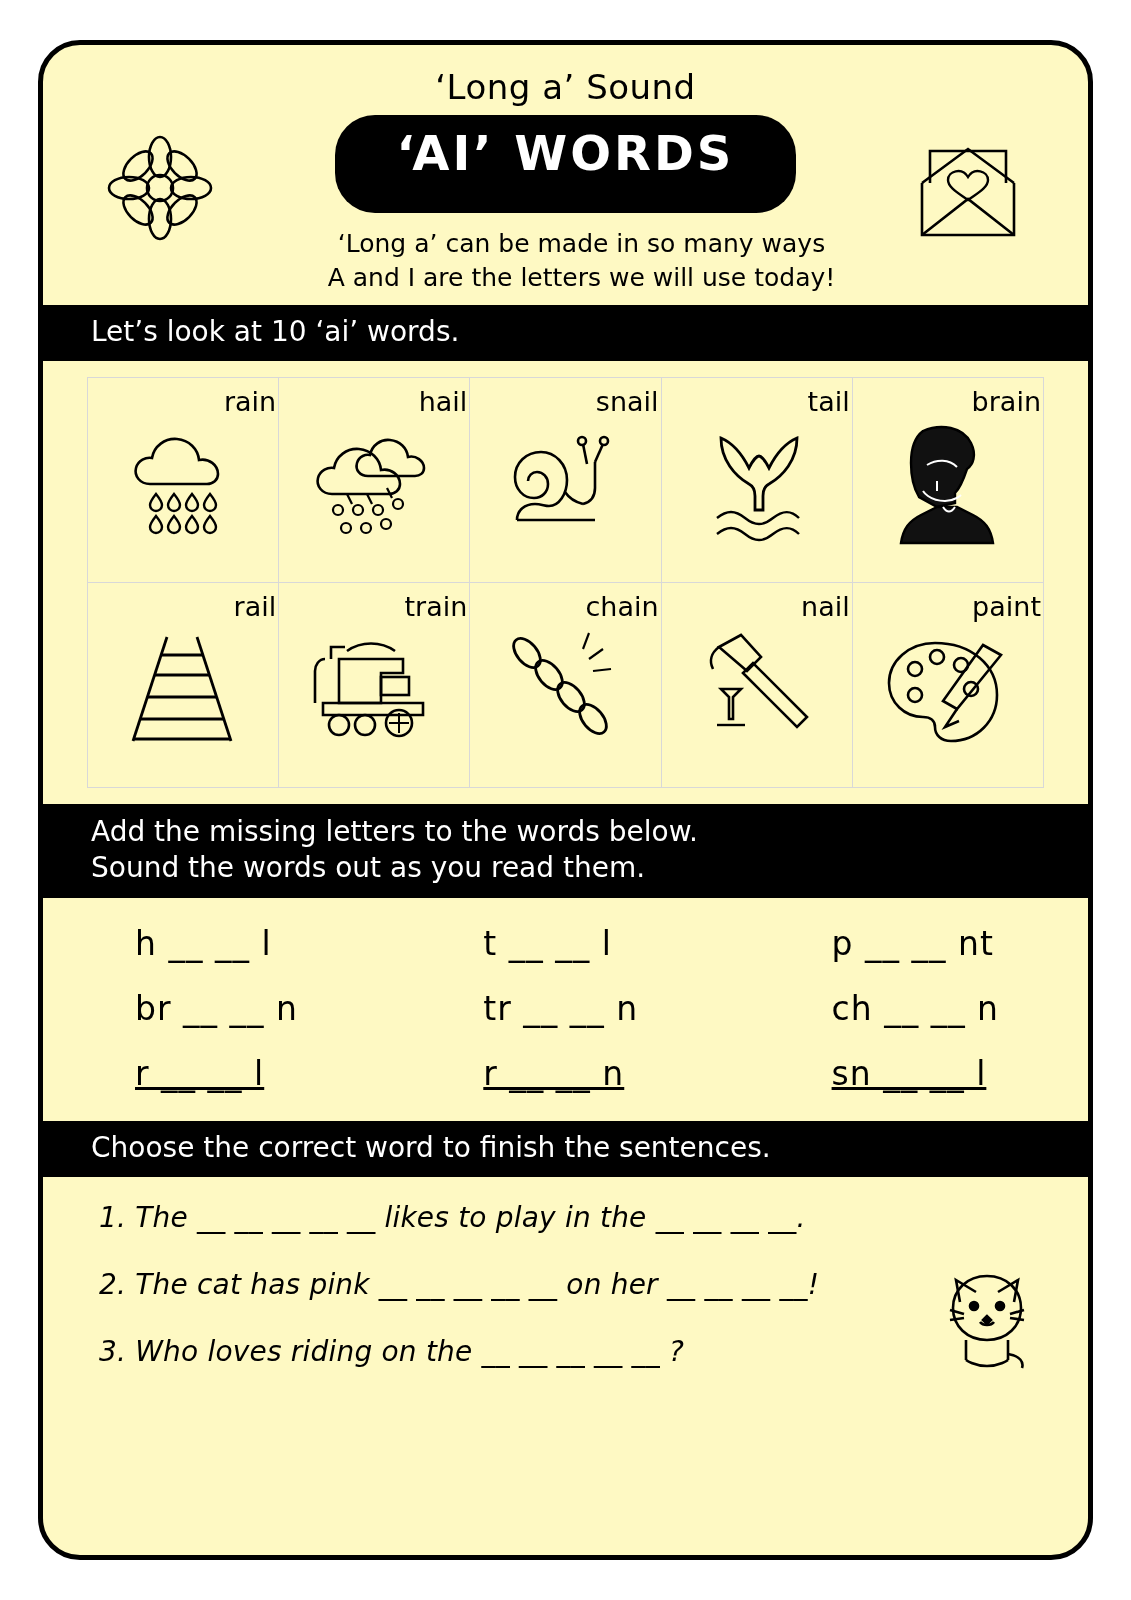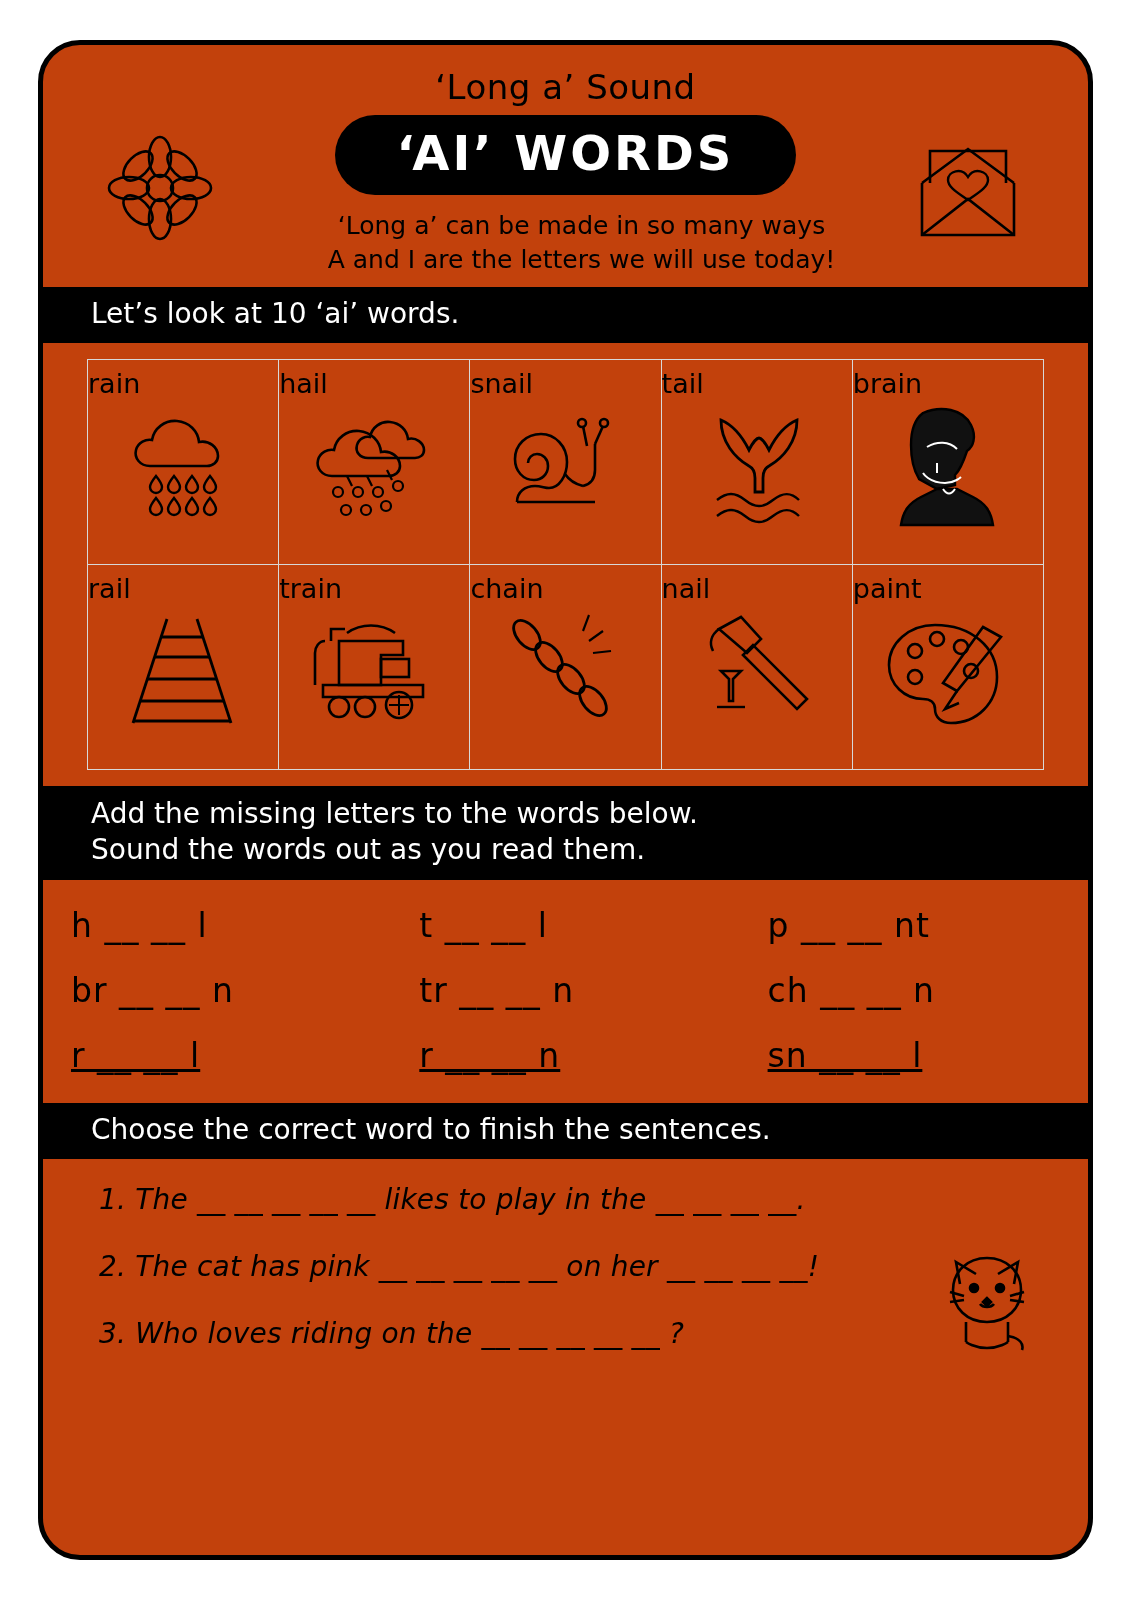--- a/index.html
+++ b/index.html
@@ -30,7 +30,7 @@
     border-radius: 42px;
     box-sizing: border-box;
     overflow: hidden;
-    background: #c2410c;
+    background: #fef9c3;
   }
 
   

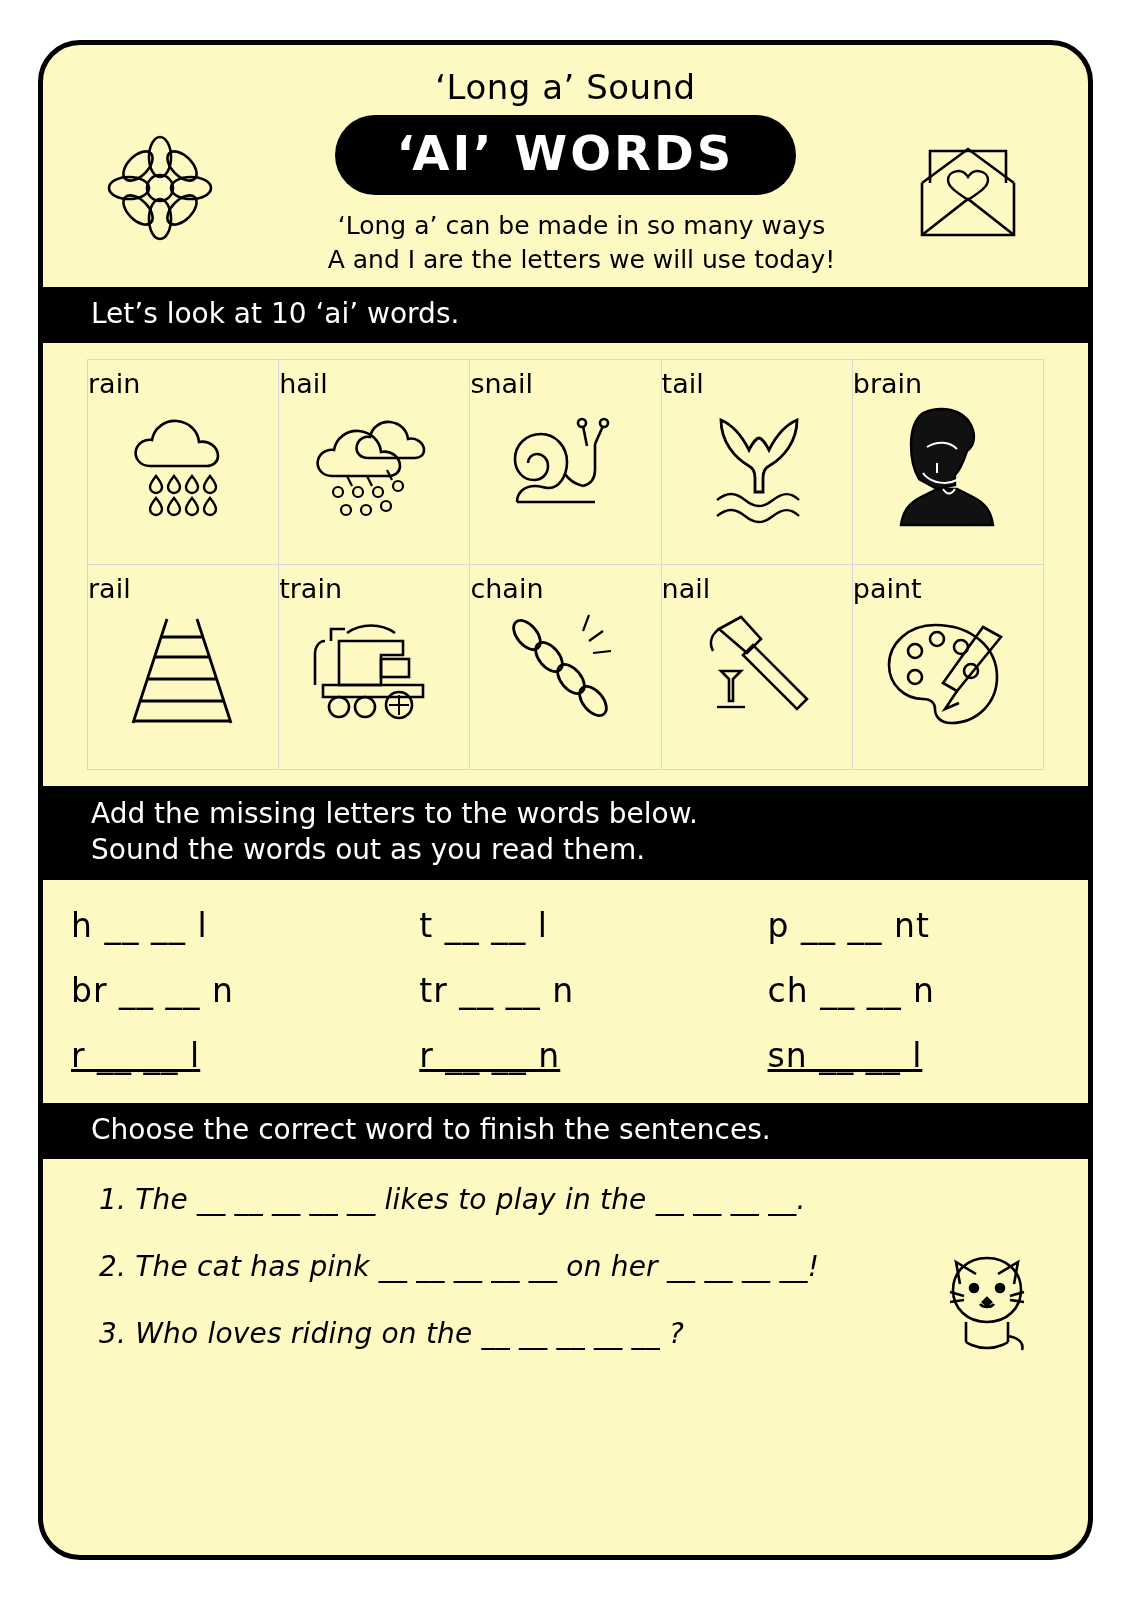--- a/index.html
+++ b/index.html
@@ -50,7 +50,7 @@
     background: #000;
     color: #fff;
     border-radius: 40px;
-    padding: 10px 62px 14px 62px;
+    padding: 10px 62px 32px 62px;
     font-size: 48px;
     font-weight: bold;
     letter-spacing: 3px;

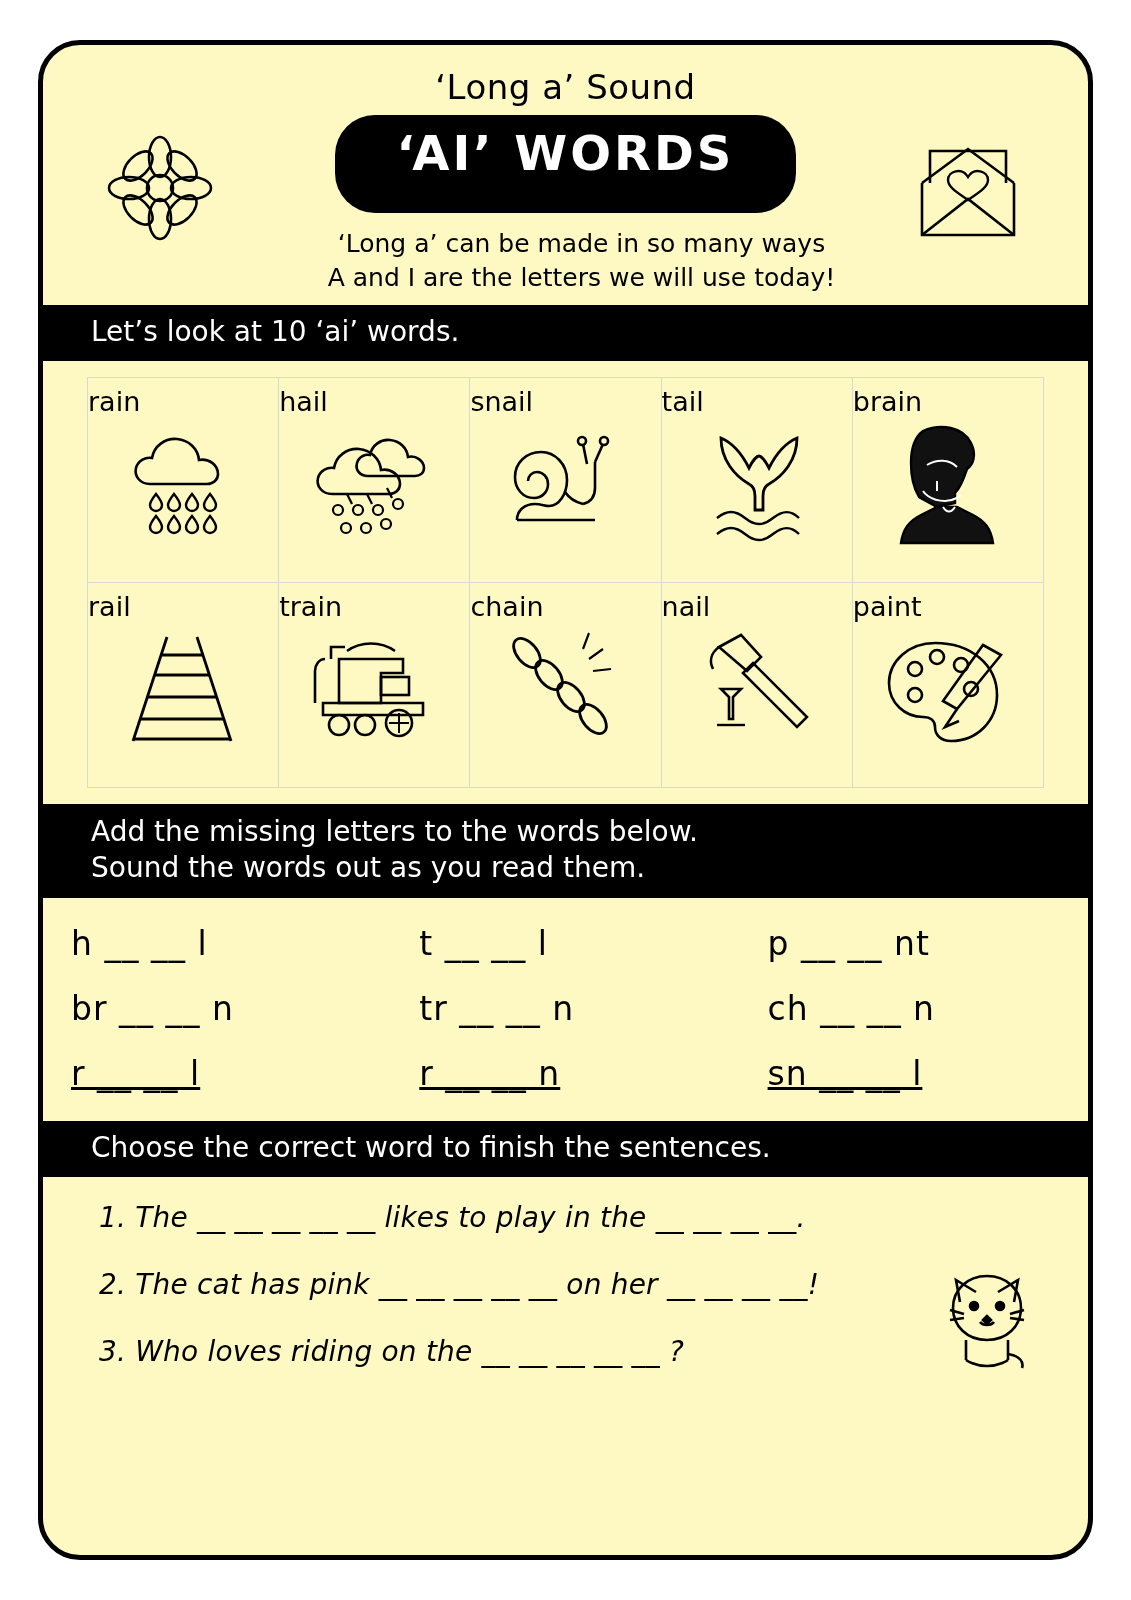--- a/index.html
+++ b/index.html
@@ -95,7 +95,7 @@
   }
   .word-grid td {
     border: 1px solid #d8d8d8;
-    text-align: left;
+    text-align: right;
     vertical-align: top;
     height: 196px;
     padding: 8px 2px 0 0;

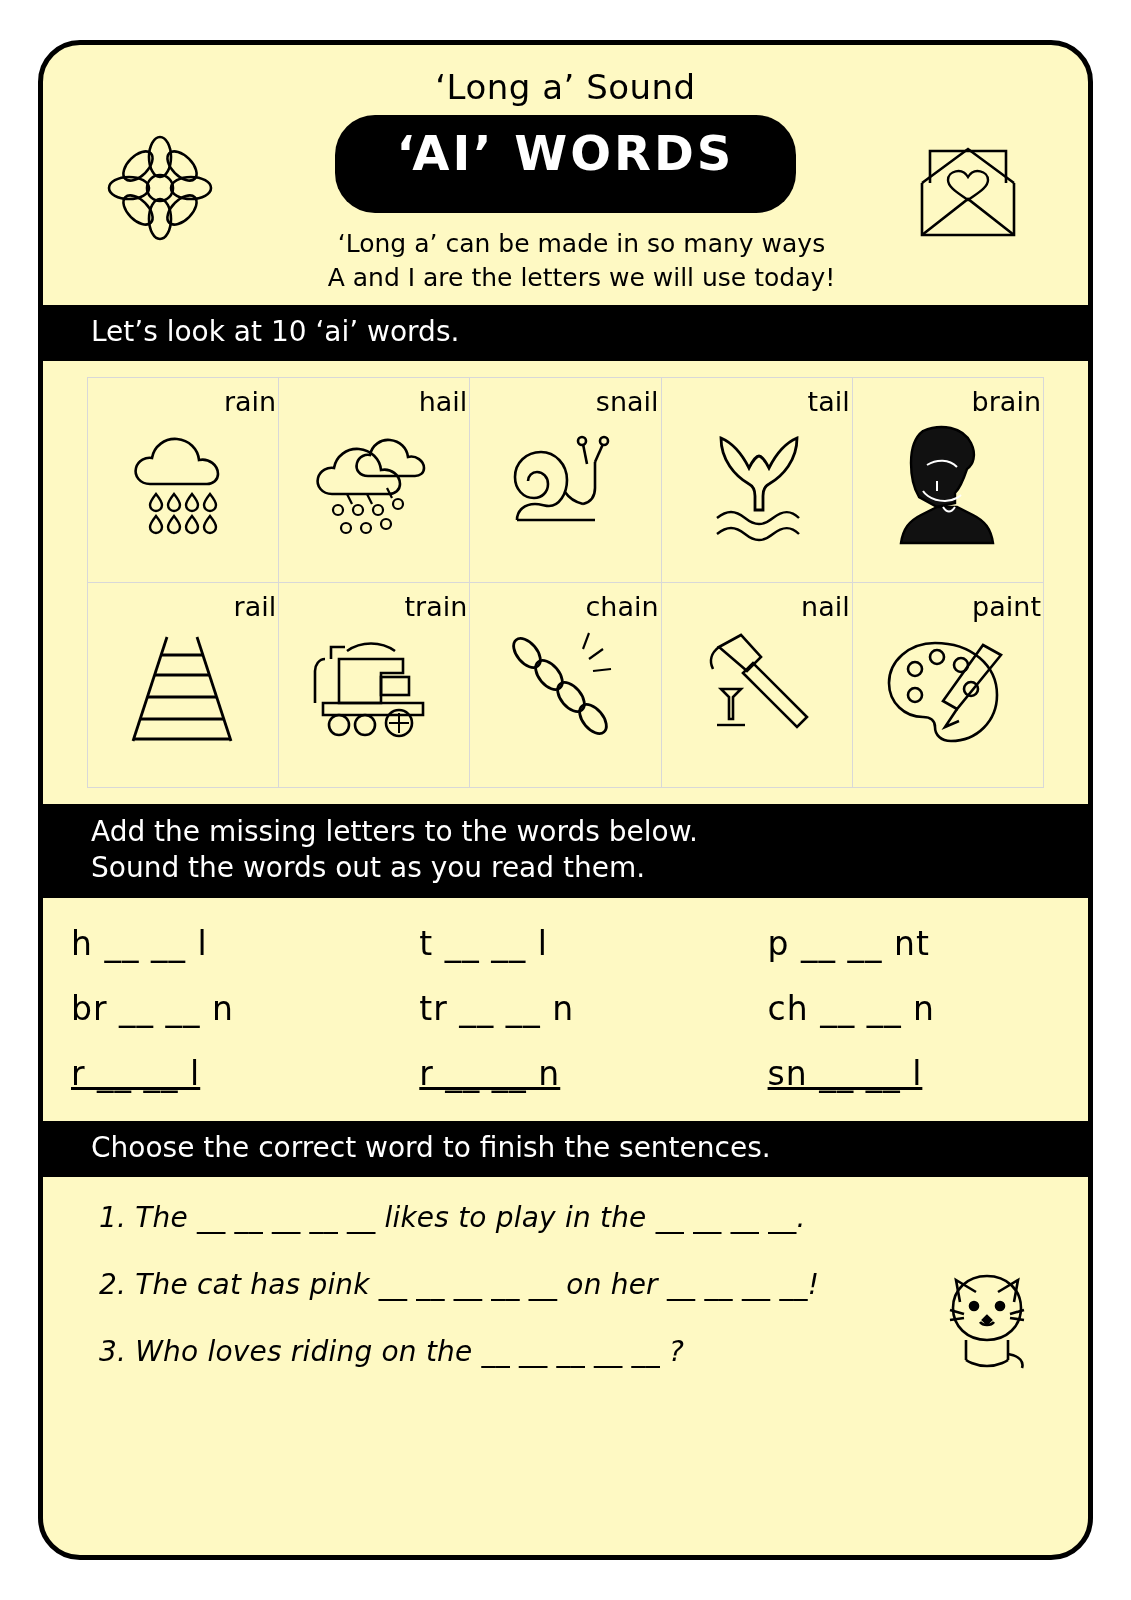--- a/index.html
+++ b/index.html
@@ -123,7 +123,7 @@
   .missing-row:last-child { margin-bottom: 4px; text-decoration: underline; }
   .missing-cell {
     width: 33.33%;
-    padding-left: 28px;
+    padding-left: 92px;
     box-sizing: border-box;
     letter-spacing: 1px;
   }

